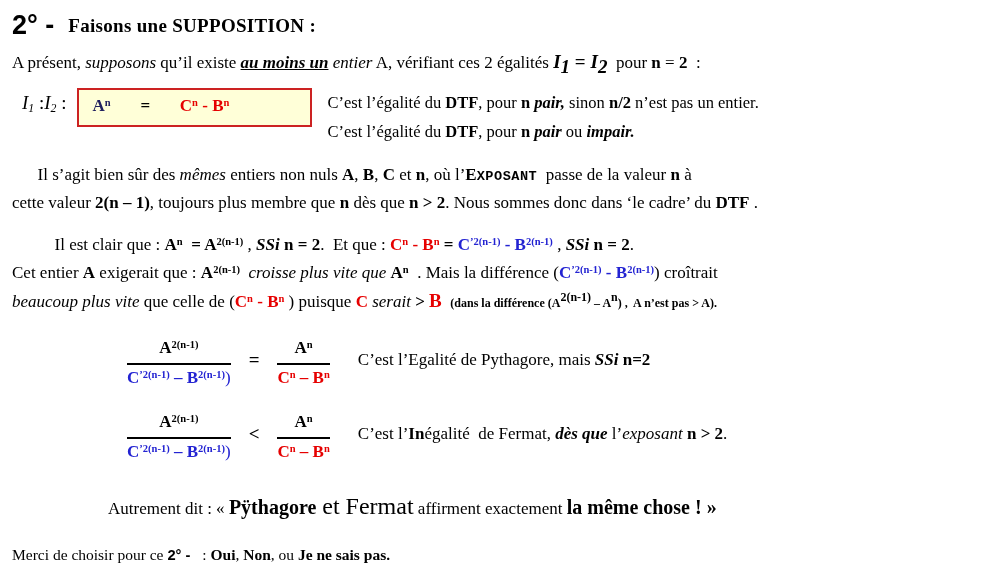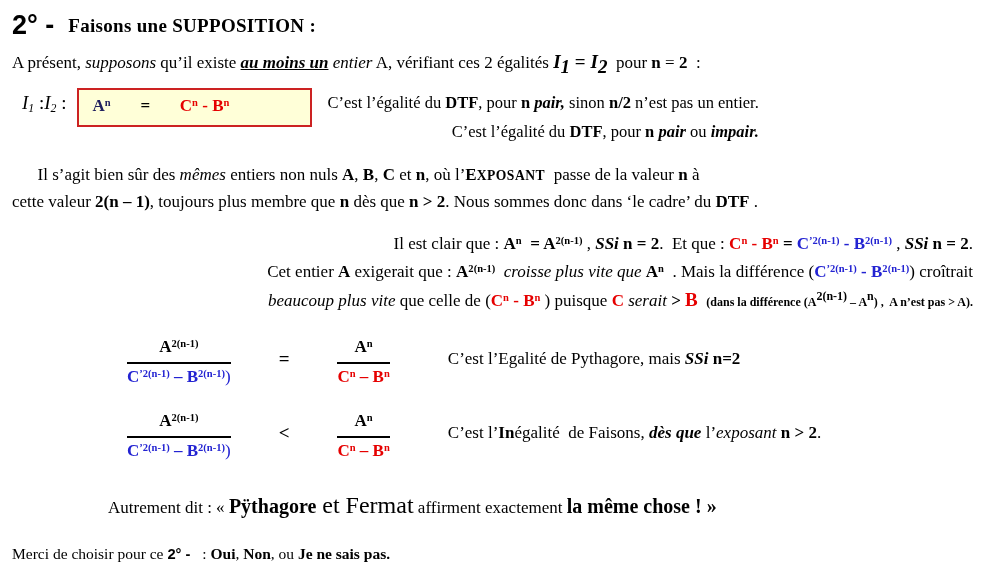--- a/index.html
+++ b/index.html
@@ -51,7 +51,7 @@
     min-width:205px;
   }
   .eq-line{font-size:17px;line-height:26px;}
-  .eq-comments{margin-left:16px;text-align:right;}
+  .eq-comments{margin-left:16px;}
   .comment{font-size:16.5px;line-height:29px;}
 
   .para1{margin-top:14px;}

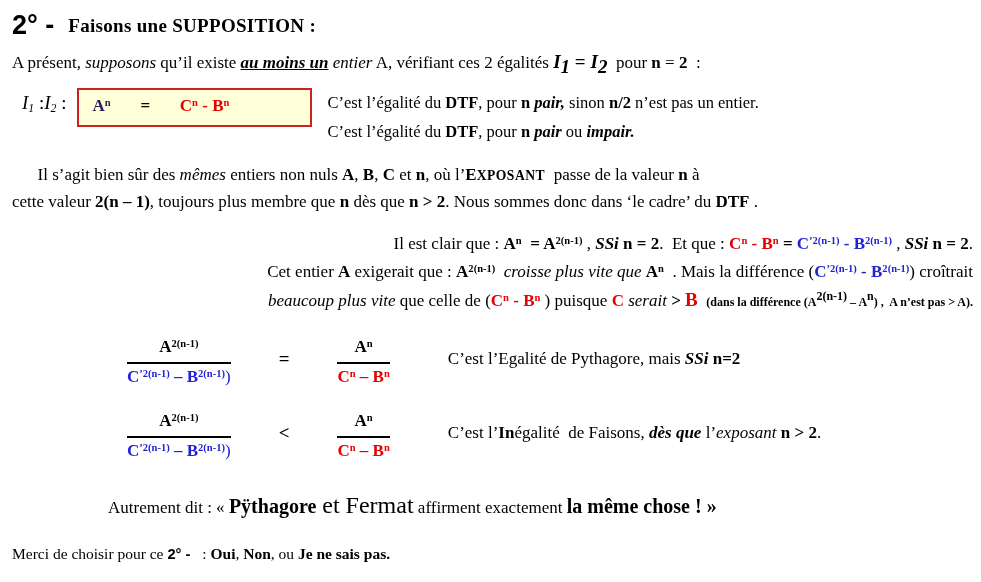--- a/index.html
+++ b/index.html
@@ -23,7 +23,7 @@
   .sup{font-size:0.62em;position:relative;top:-0.5em;}
   .sub{font-size:0.62em;position:relative;top:0.25em;}
   .sm{font-size:12px;font-weight:bold;}
-  .sc{font-size:0.8em;letter-spacing:0.5px;}
+  .sc{font-size:0.8em;letter-spacing:0.5px;font-family:Liberation Mono, monospace;}
   .lg{font-size:1.12em;}
   .lg1{font-size:24px;text-align:right;}
   .lg2{font-size:20px;font-weight:bold;}

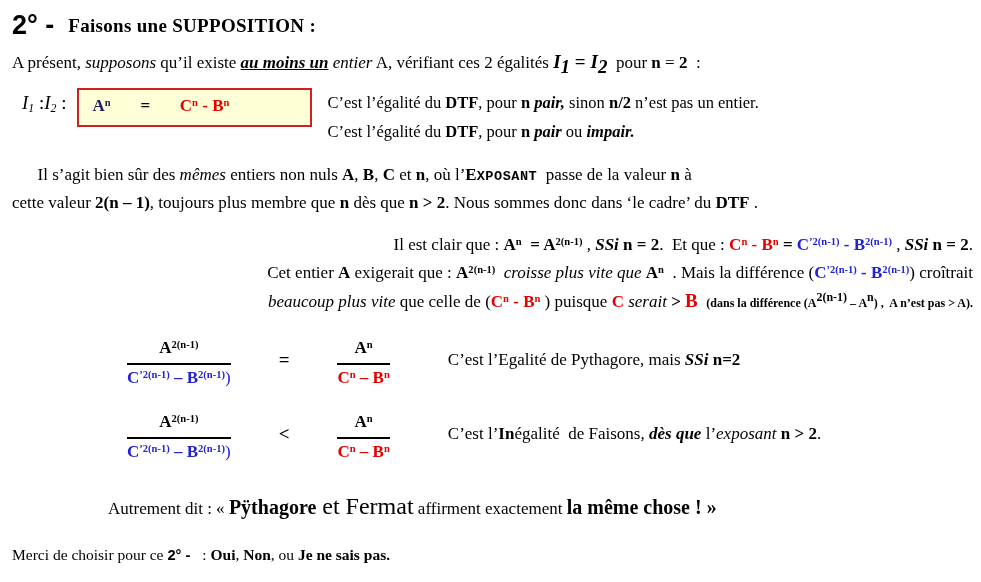--- a/index.html
+++ b/index.html
@@ -55,7 +55,7 @@
   .comment{font-size:16.5px;line-height:29px;}
 
   .para1{margin-top:14px;}
-  .para2{margin-top:16px;text-align:right;}
+  .para2{margin-top:16px;}
 
   .frac-row{display:flex;align-items:center;margin:20px 0 0 115px;gap:30px;}
   .frac{display:inline-block;text-align:center;font-size:17px;line-height:22px;}

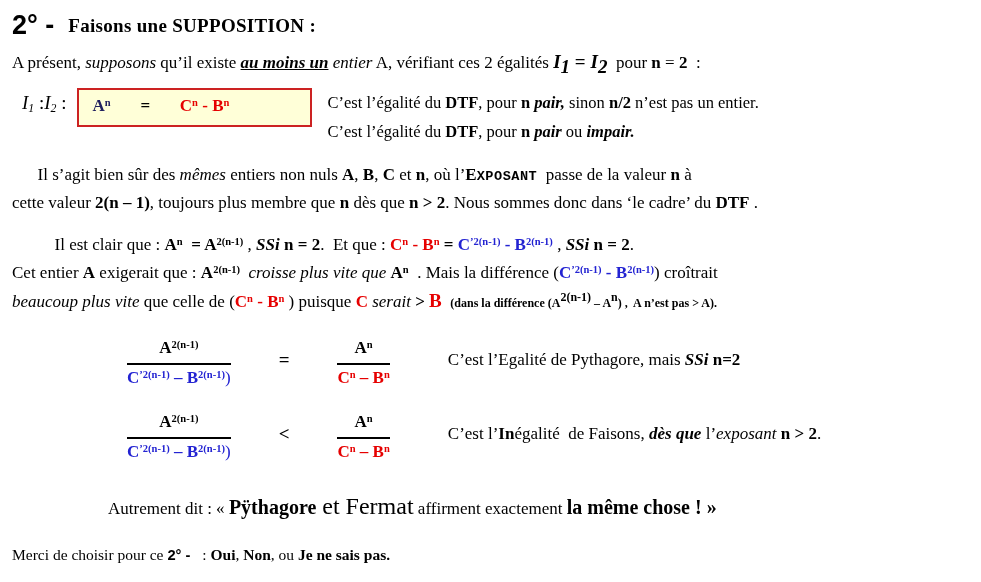--- a/index.html
+++ b/index.html
@@ -57,7 +57,7 @@
   .para1{margin-top:14px;}
   .para2{margin-top:16px;}
 
-  .frac-row{display:flex;align-items:center;margin:20px 0 0 115px;gap:30px;}
+  .frac-row{display:flex;align-items:center;margin:20px 0 0 115px;}
   .frac{display:inline-block;text-align:center;font-size:17px;line-height:22px;}
   .frac .num{display:block;border-bottom:2px solid #000;padding:0 14px 2px 14px;}
   .frac .den{display:block;padding-top:2px;}

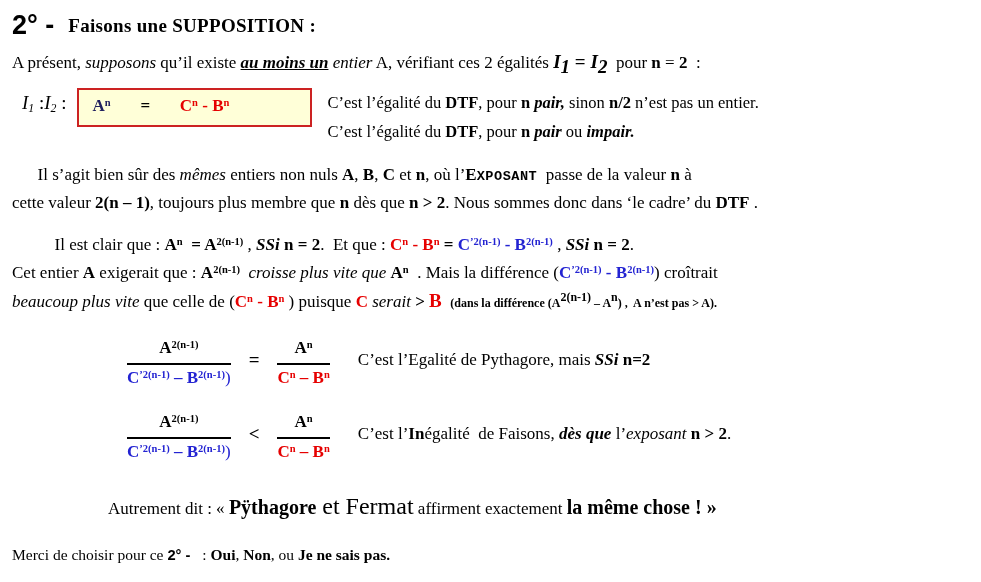--- a/index.html
+++ b/index.html
@@ -126,7 +126,7 @@
       <span class="num rich"><span class="b">A</span><span class="b sup">n</span></span>
       <span class="den rich"><span class="b red">C</span><span class="b red sup">n</span><span class="b red"> – </span><span class="b red">B</span><span class="b red sup">n</span></span>
     </div>
-    <span class="frac-caption rich"><span>C’est l’</span><span class="b">In</span><span>égalité  de Faisons, </span><span class="b i">dès que</span><span> l’</span><span class="i">exposant</span><span> </span><span class="b">n &gt; 2</span><span>.</span></span>
+    <span class="frac-caption rich"><span>C’est l’</span><span class="b">In</span><span>égalité  de Fermat, </span><span class="b i">dès que</span><span> l’</span><span class="i">exposant</span><span> </span><span class="b">n &gt; 2</span><span>.</span></span>
   </div>
 
   <p class="conclusion rich"><span>Autrement dit : « </span><span class="lg2">Pÿthagore</span><span class="lg1"> et Fermat</span><span> affirment exactement </span><span class="lg2">la même chose ! »</span></p>

